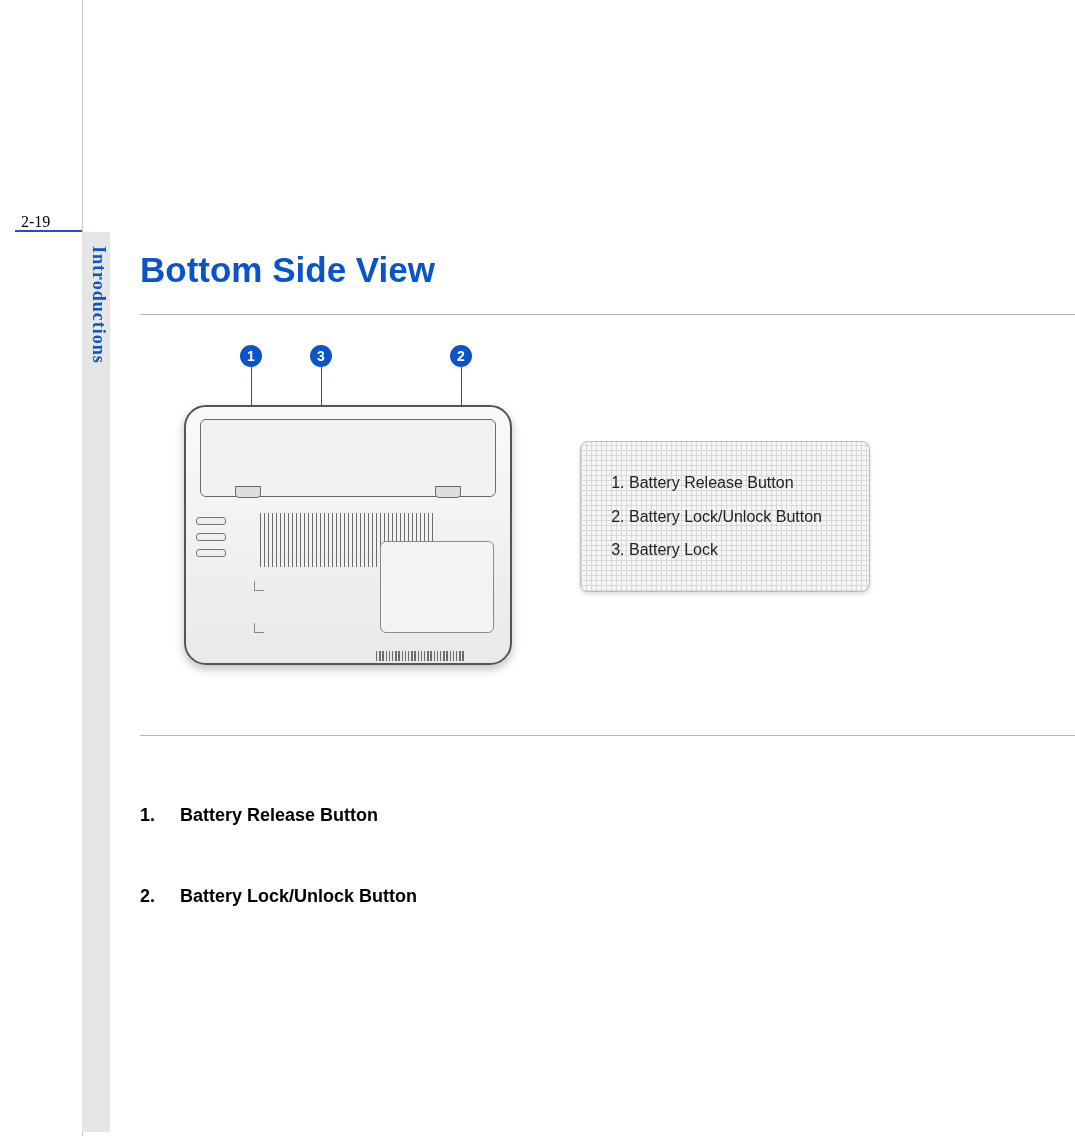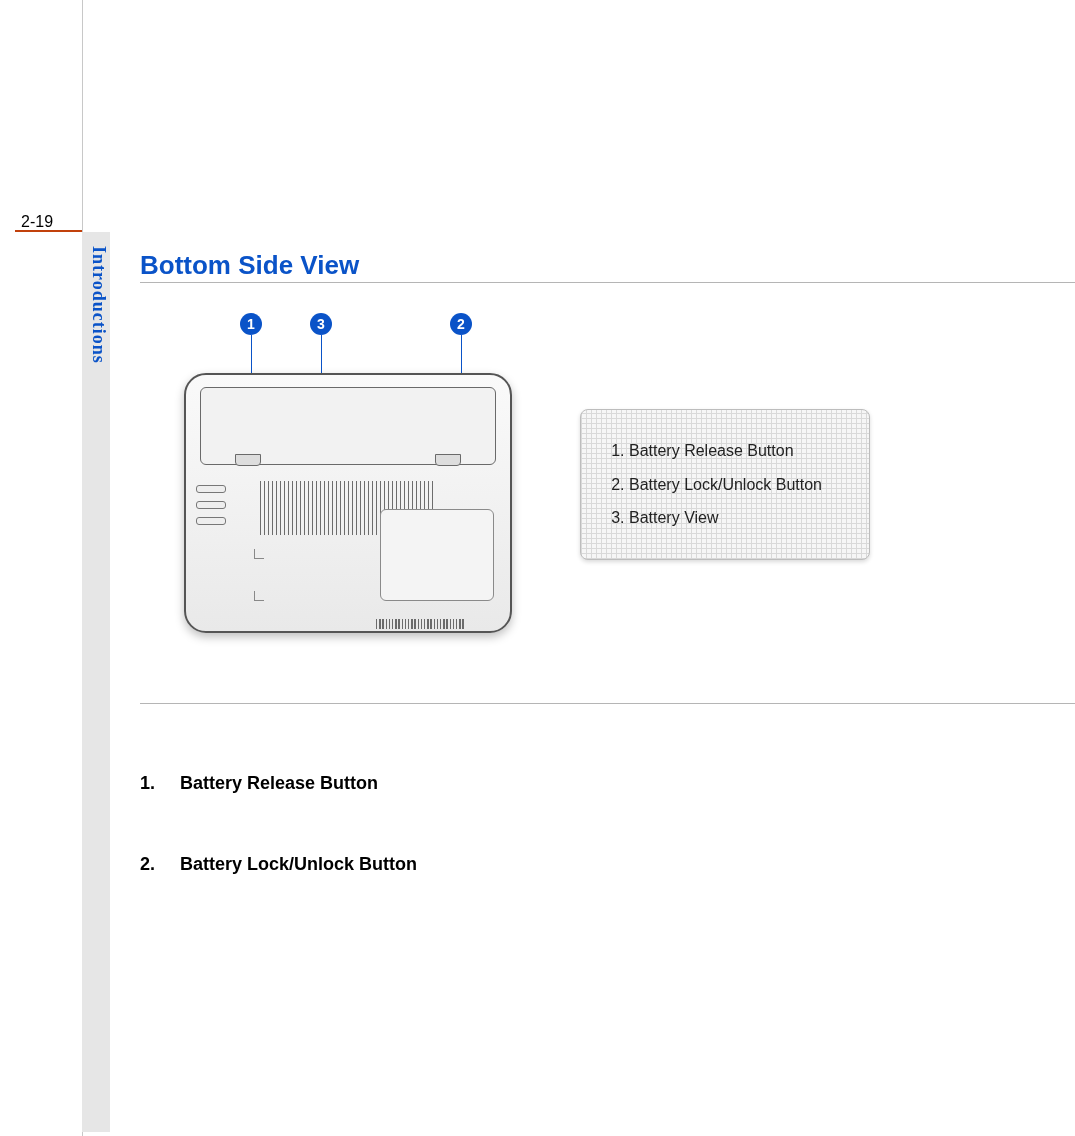--- a/index.html
+++ b/index.html
@@ -36,9 +36,9 @@
     top: 213px;
     width: 67px;
     height: 19px;
-    border-bottom: 2px solid #c2410c;
+    border-bottom: 2px solid #1d4ed8;
     font-size: 16px;
-    font-family: Liberation Sans, sans-serif;
+    font-family: Liberation Serif, serif;
     text-align: left;
     padding-left: 6px;
   }

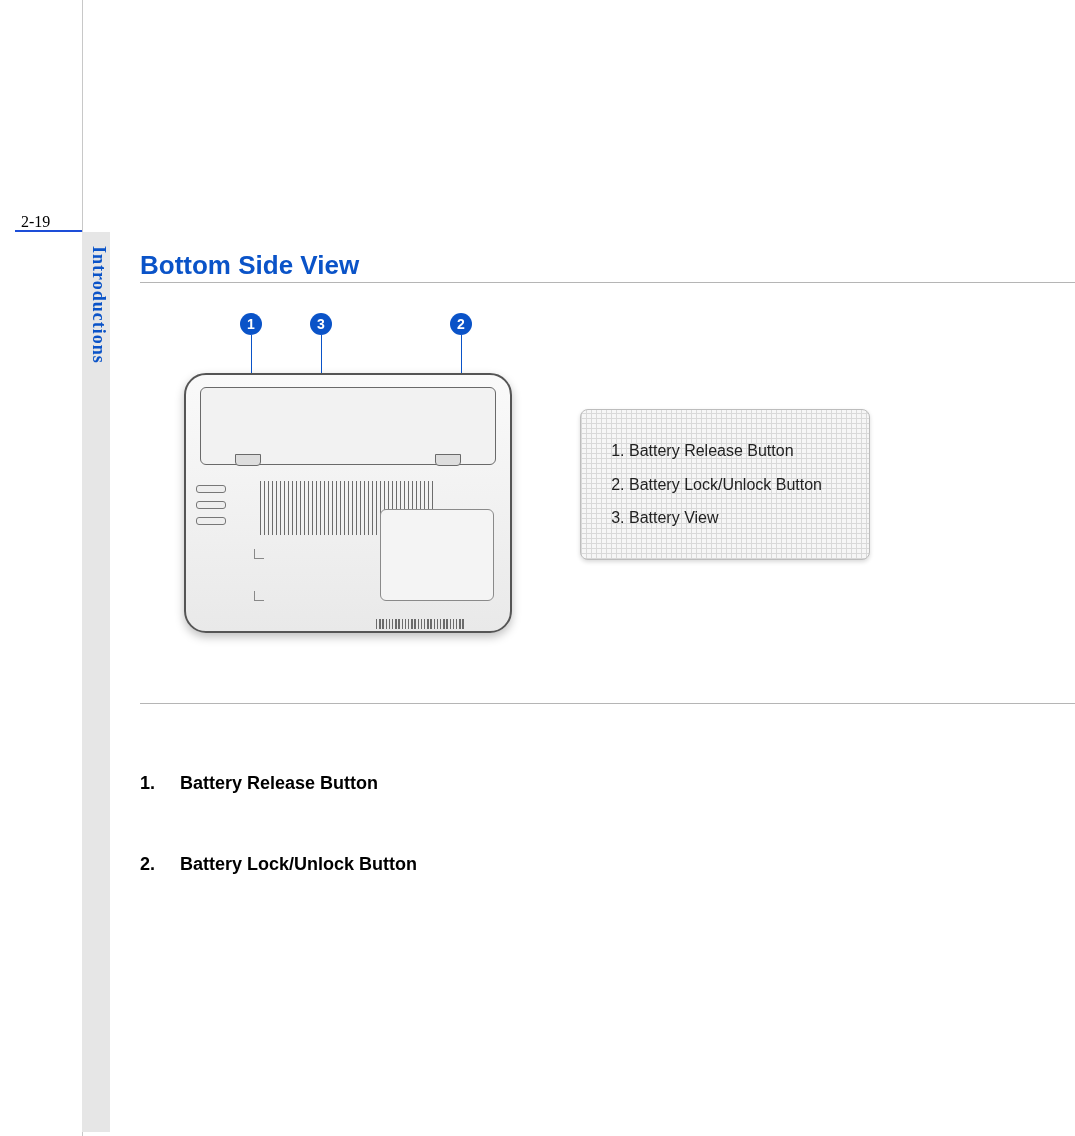--- a/index.html
+++ b/index.html
@@ -62,9 +62,9 @@
 
   .section-title {
     color: #0a53c8;
-    font-size: 26px;
-    font-weight: bold;
-    margin-bottom: 1px;
+    font-size: 35px;
+    font-weight: bold;
+    margin-bottom: 24px;
   }
   .hr {
     border: none;

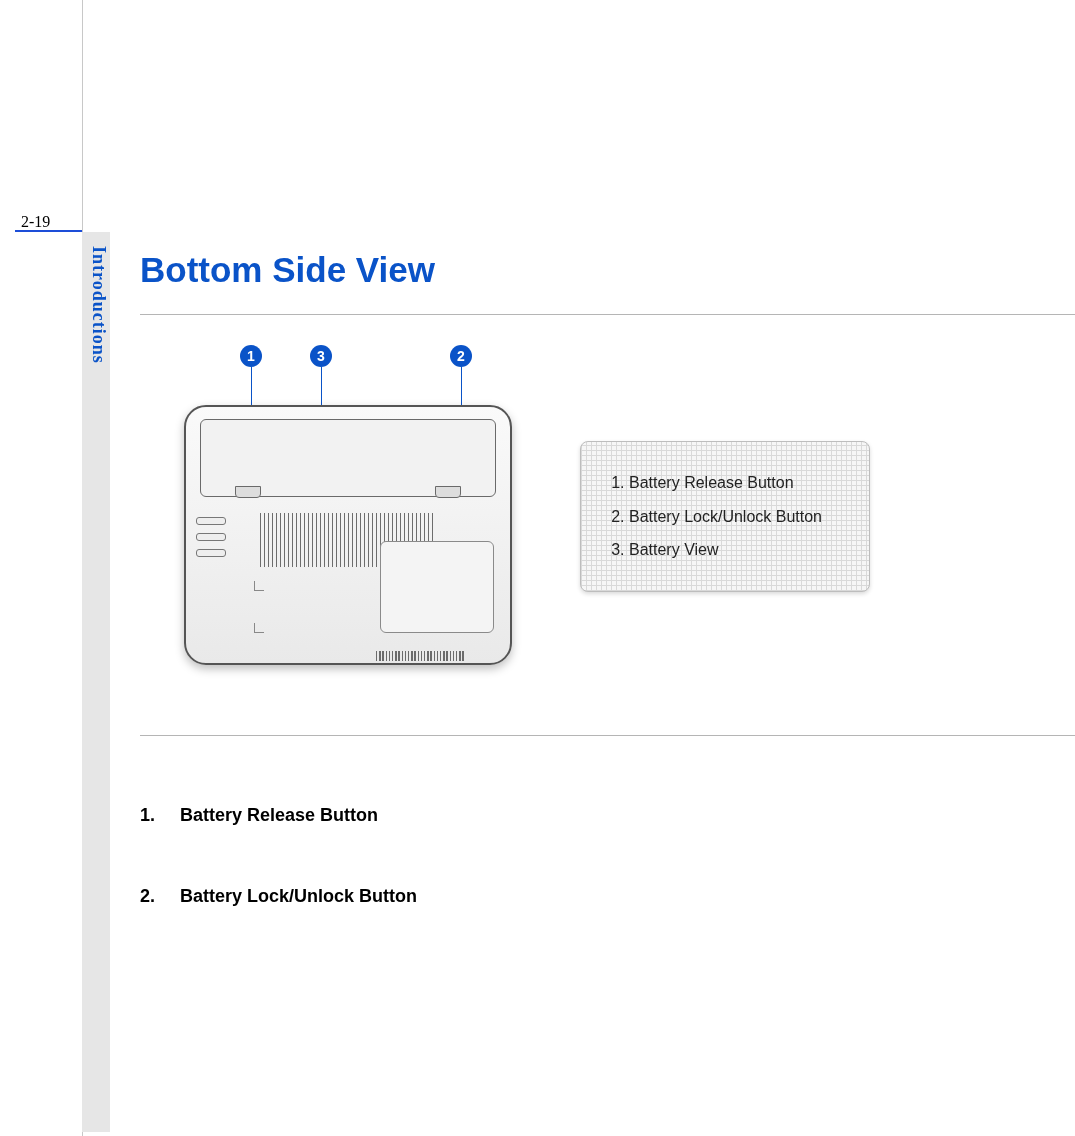--- a/index.html
+++ b/index.html
@@ -273,7 +273,7 @@
         <ol class="legend-list">
           <li>Battery Release Button</li>
           <li>Battery Lock/Unlock Button</li>
-          <li>Battery View</li>
+          <li>Battery Lock</li>
         </ol>
       </div>
     </div>

